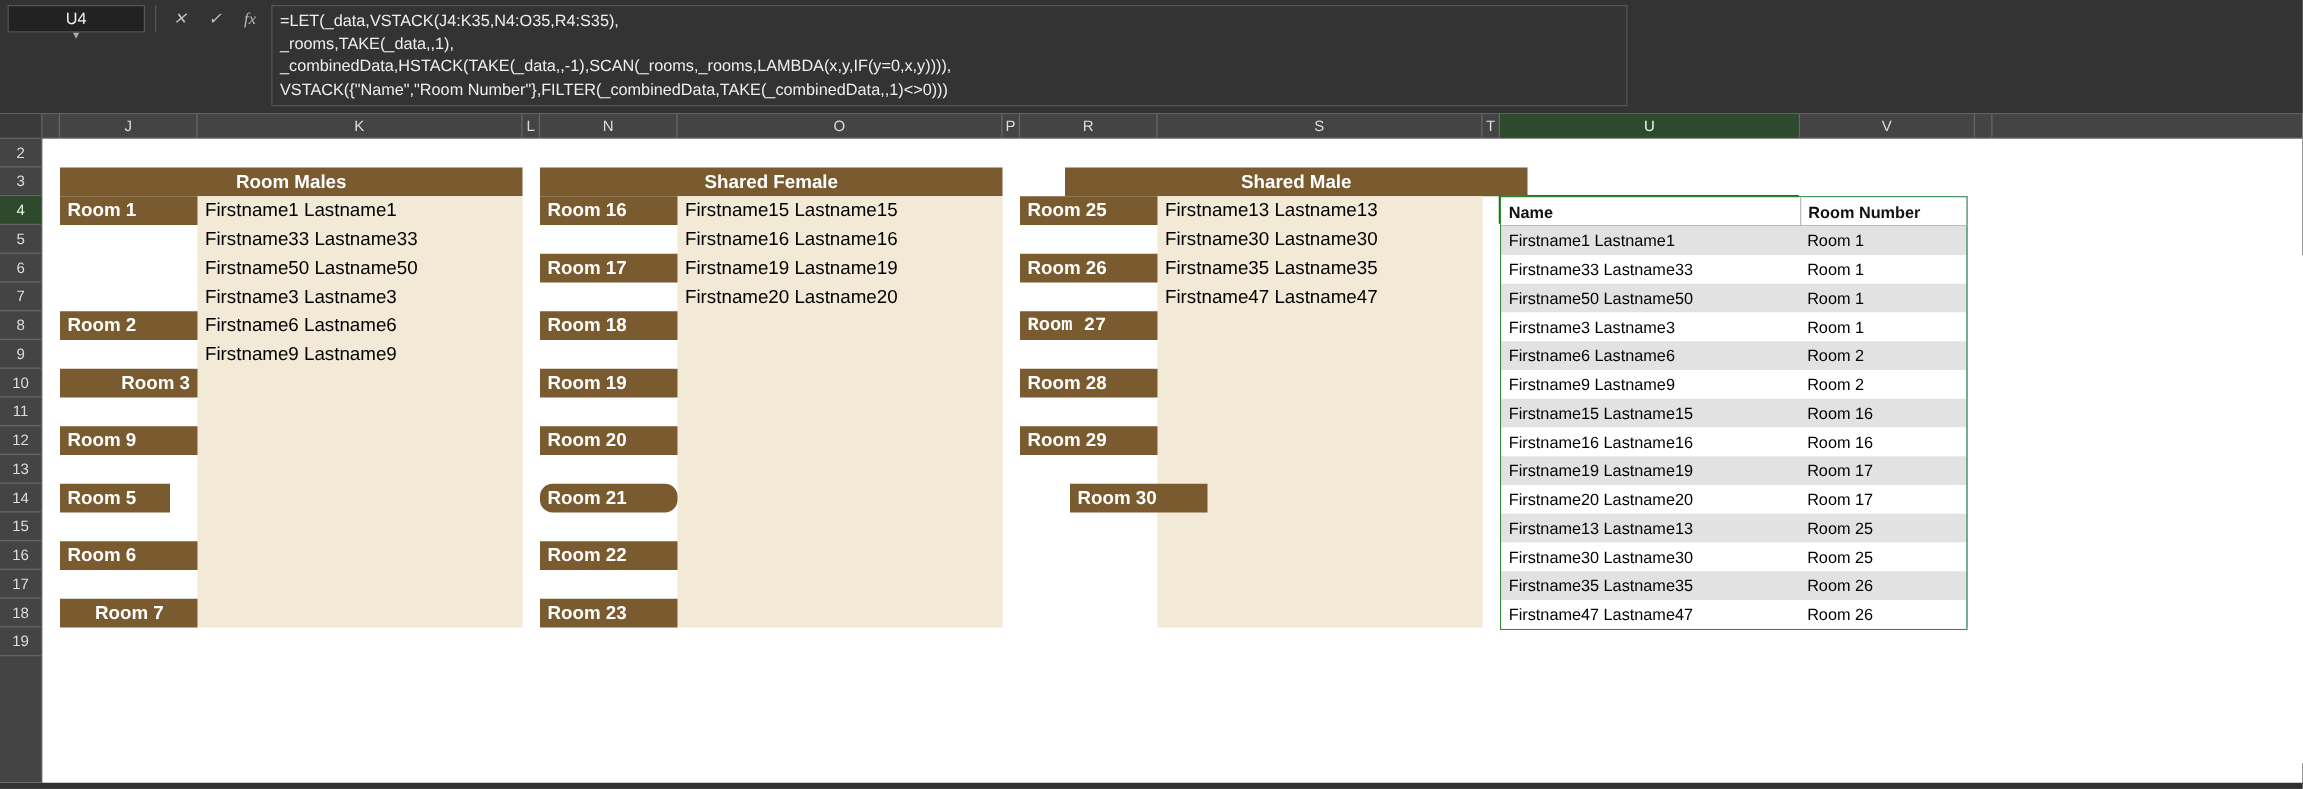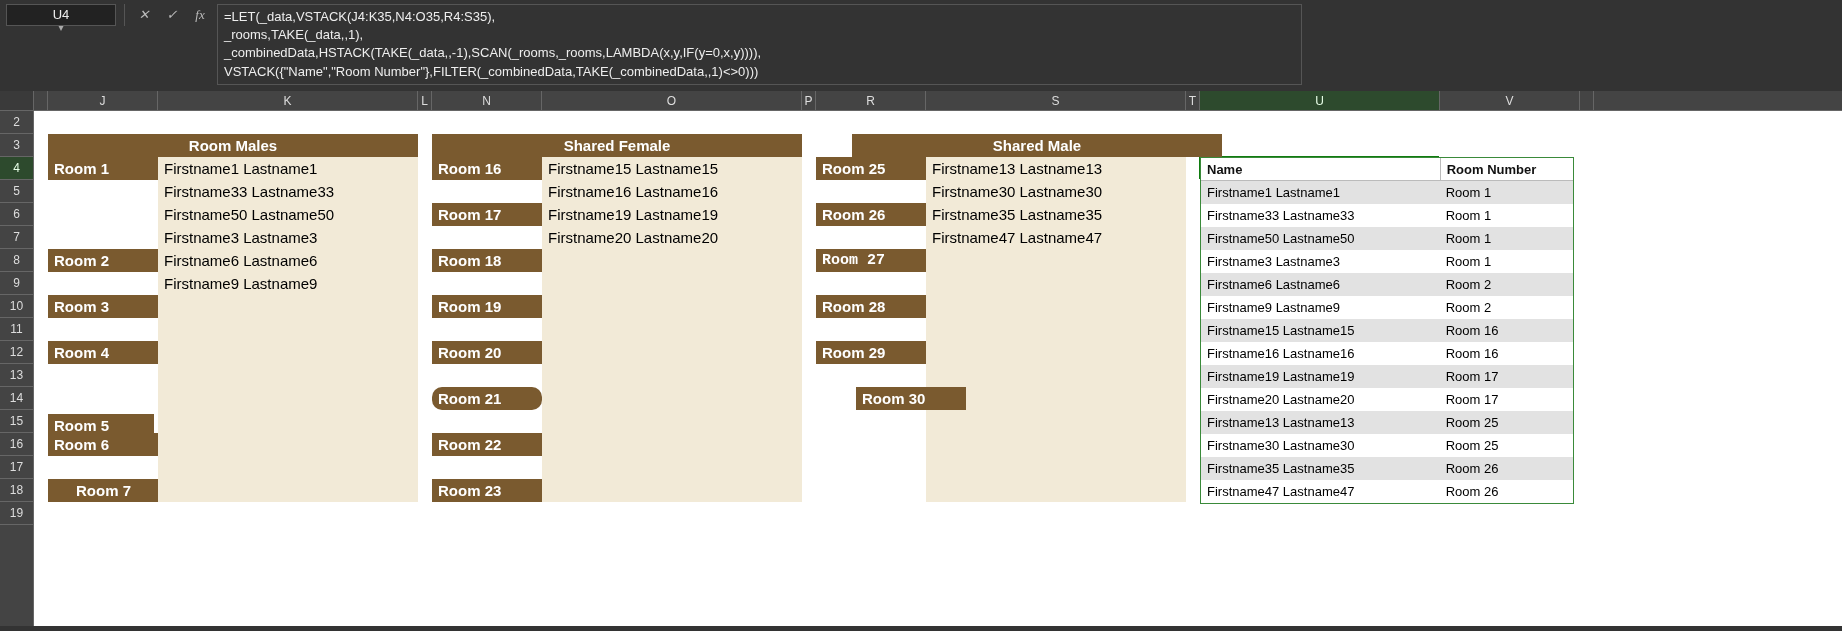--- a/index.html
+++ b/index.html
@@ -280,7 +280,7 @@
         <div class="room-lbl block" style="left: 14px; top: 138px; width: 110px;">Room 2</div>
         <div class="block" style="left: 124px; top: 138px; width: 260px; height: 23px; line-height: 23px; padding: 0px 6px; font-size: 15px;">Firstname6 Lastname6</div>
         <div class="block" style="left: 124px; top: 161px; width: 260px; height: 23px; line-height: 23px; padding: 0px 6px; font-size: 15px;">Firstname9 Lastname9</div>
-        <div class="room-lbl block" style="left: 14px; top: 184px; width: 110px;">Room 3</div>
+        <div class="room-lbl block" style="left: 14px; top: 184px; width: 110px; text-align: right;">Room 3</div>
         <div class="room-lbl block" style="left: 14px; top: 230px; width: 110px;">Room 4</div>
         <div class="room-lbl block" style="left: 14px; top: 276px; width: 106px; margin-top: 27px;">Room 5</div>
         <div class="room-lbl block" style="left: 14px; top: 322px; width: 110px;">Room 6</div>

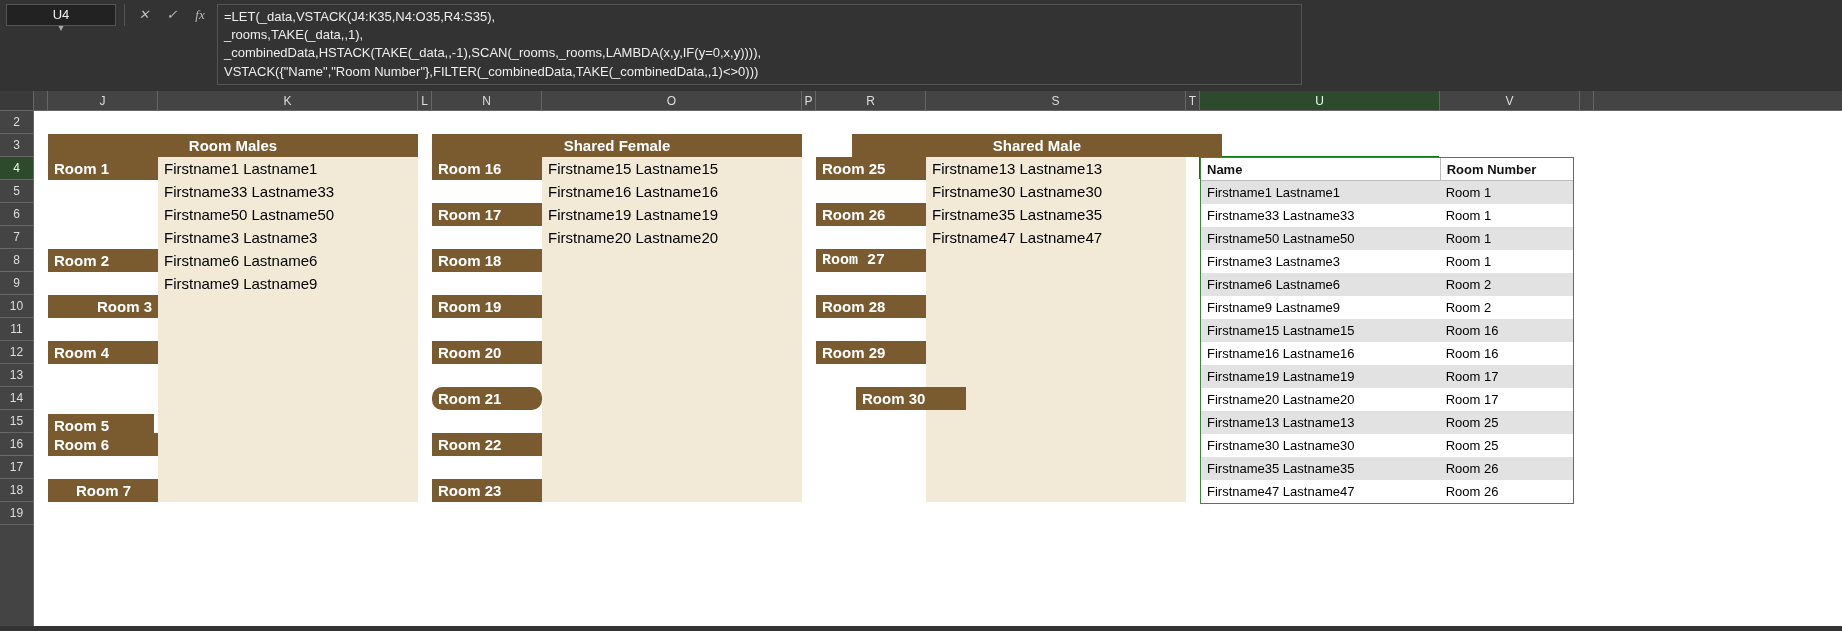--- a/index.html
+++ b/index.html
@@ -281,7 +281,7 @@
         <div class="block" style="left: 124px; top: 138px; width: 260px; height: 23px; line-height: 23px; padding: 0px 6px; font-size: 15px;">Firstname6 Lastname6</div>
         <div class="block" style="left: 124px; top: 161px; width: 260px; height: 23px; line-height: 23px; padding: 0px 6px; font-size: 15px;">Firstname9 Lastname9</div>
         <div class="room-lbl block" style="left: 14px; top: 184px; width: 110px; text-align: right;">Room 3</div>
-        <div class="room-lbl block" style="left: 14px; top: 230px; width: 110px;">Room 4</div>
+        <div class="room-lbl block" style="left: 14px; top: 230px; width: 110px;">Room 9</div>
         <div class="room-lbl block" style="left: 14px; top: 276px; width: 106px; margin-top: 27px;">Room 5</div>
         <div class="room-lbl block" style="left: 14px; top: 322px; width: 110px;">Room 6</div>
         <div class="room-lbl block" style="left: 14px; top: 368px; width: 110px; padding-left: 28px;">Room 7</div>

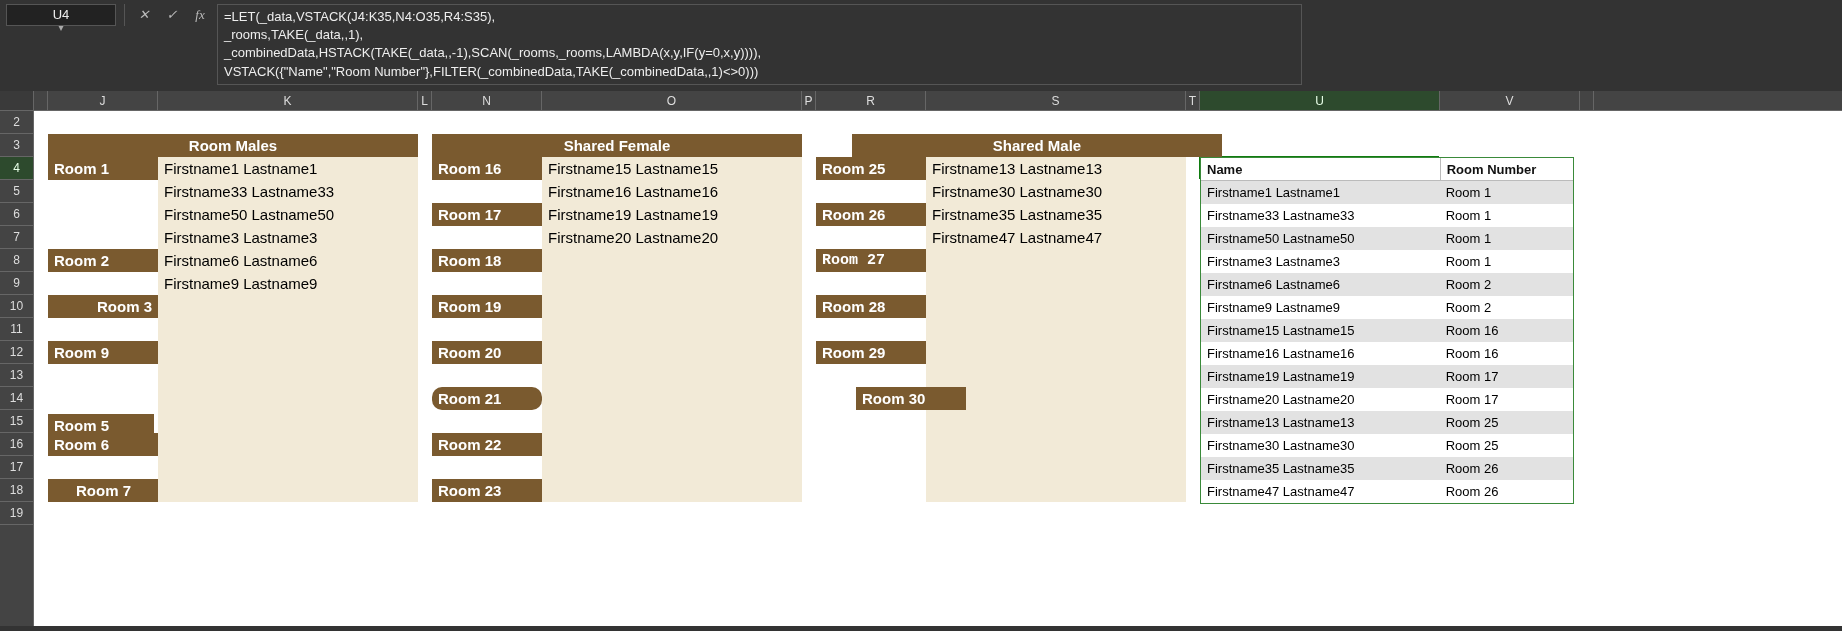--- a/index.html
+++ b/index.html
@@ -282,7 +282,7 @@
         <div class="block" style="left: 124px; top: 161px; width: 260px; height: 23px; line-height: 23px; padding: 0px 6px; font-size: 15px;">Firstname9 Lastname9</div>
         <div class="room-lbl block" style="left: 14px; top: 184px; width: 110px; text-align: right;">Room 3</div>
         <div class="room-lbl block" style="left: 14px; top: 230px; width: 110px;">Room 9</div>
-        <div class="room-lbl block" style="left: 14px; top: 276px; width: 106px; margin-top: 27px;">Room 5</div>
+        <div class="room-lbl block" style="left: 14px; top: 276px; width: 88px;">Room 5</div>
         <div class="room-lbl block" style="left: 14px; top: 322px; width: 110px;">Room 6</div>
         <div class="room-lbl block" style="left: 14px; top: 368px; width: 110px; padding-left: 28px;">Room 7</div>
         <div class="brown-hdr block" style="left: 398px; top: 23px; width: 370px; text-align: center;">Shared Female</div>

